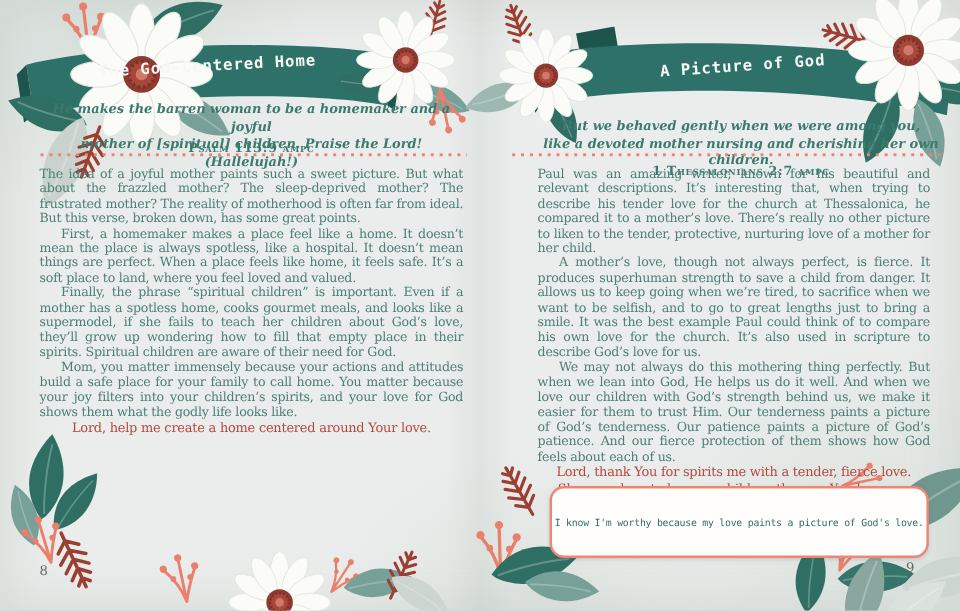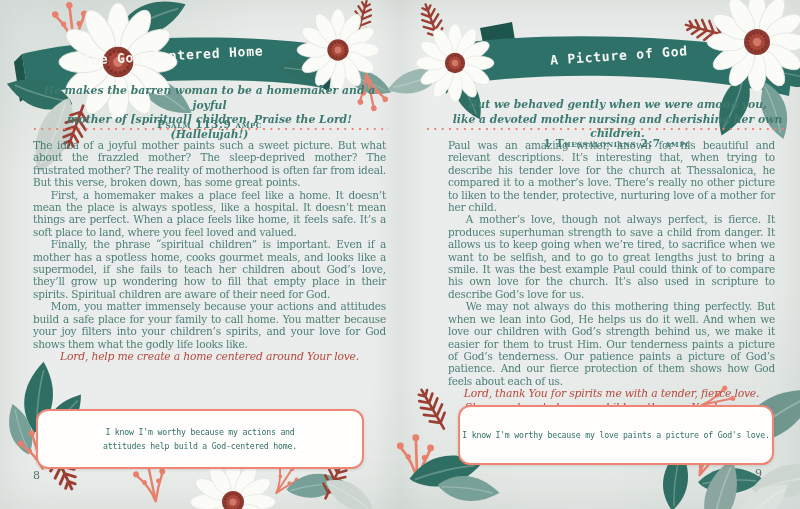--- a/index.html
+++ b/index.html
@@ -48,7 +48,7 @@
   .body-col p + p{text-indent:1.7em;}
   .prayer{
     margin-top:9px;text-align:center;text-indent:0 !important;
-    color:#b5493e;font-style:italic;font-size:10.8px;line-height:14px;white-space:pre-line;
+    color:#b5493e;font-size:10.8px;line-height:14px;white-space:pre-line;
   }
   
   .affirm-box{

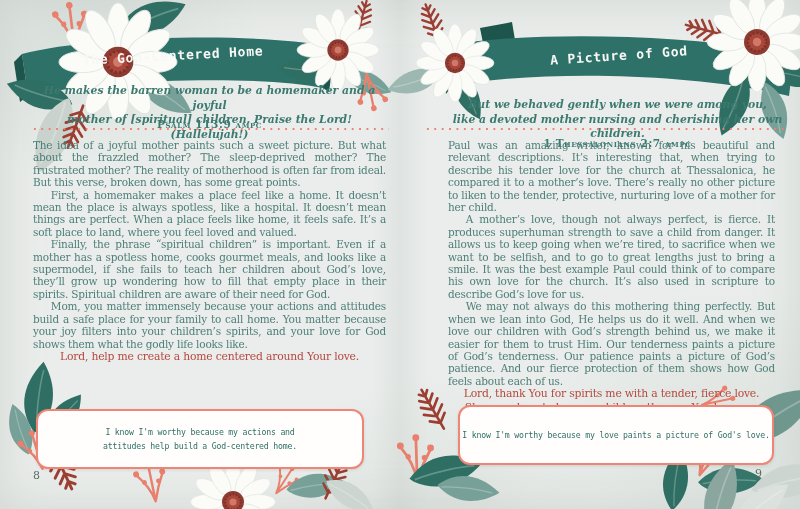--- a/index.html
+++ b/index.html
@@ -230,9 +230,6 @@
     </div>
   </div>
 
-  <div class="affirm-box" style="left:36px;top:409px;width:324px;height:56px;">
-    <span class="affirm-text two-line">I know I'm worthy because my actions and attitudes help build a God-centered home.</span>
-  </div>
   <div class="affirm-box" style="left:458px;top:405px;width:312px;height:56px;justify-content:center;">
     <span class="affirm-text one-line">I know I'm worthy because my love paints a picture of God's love.</span>
   </div>

